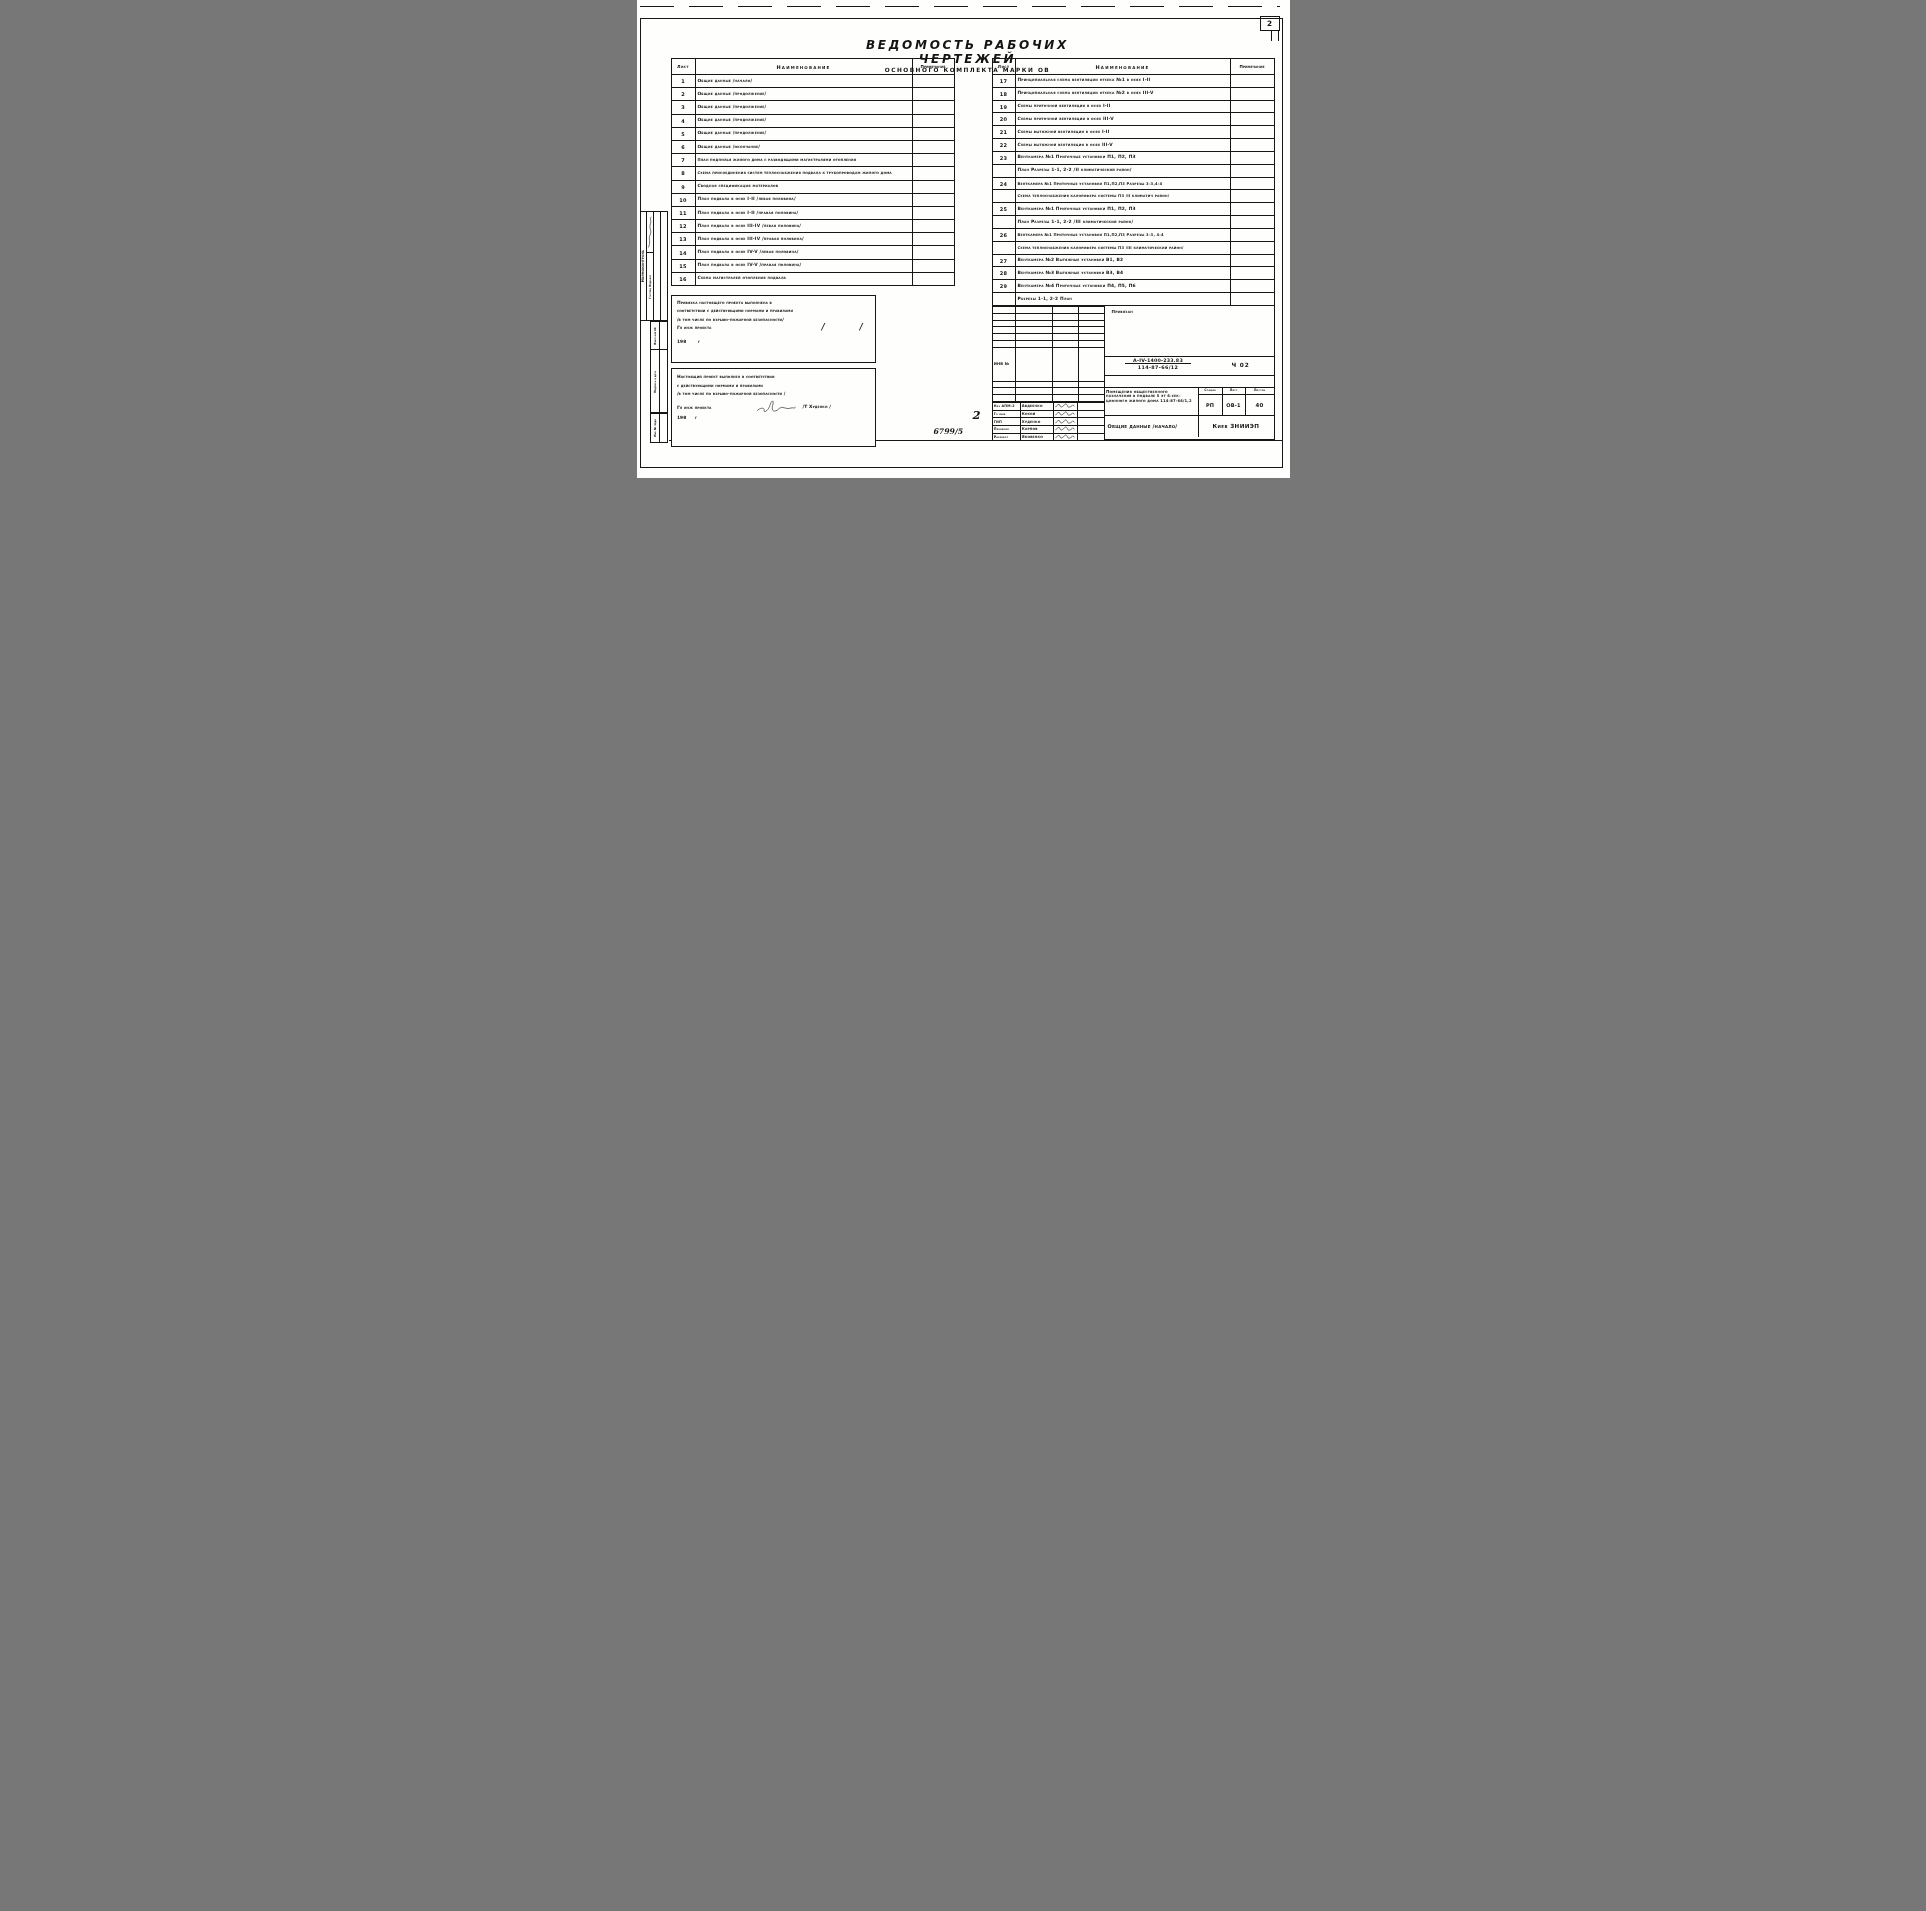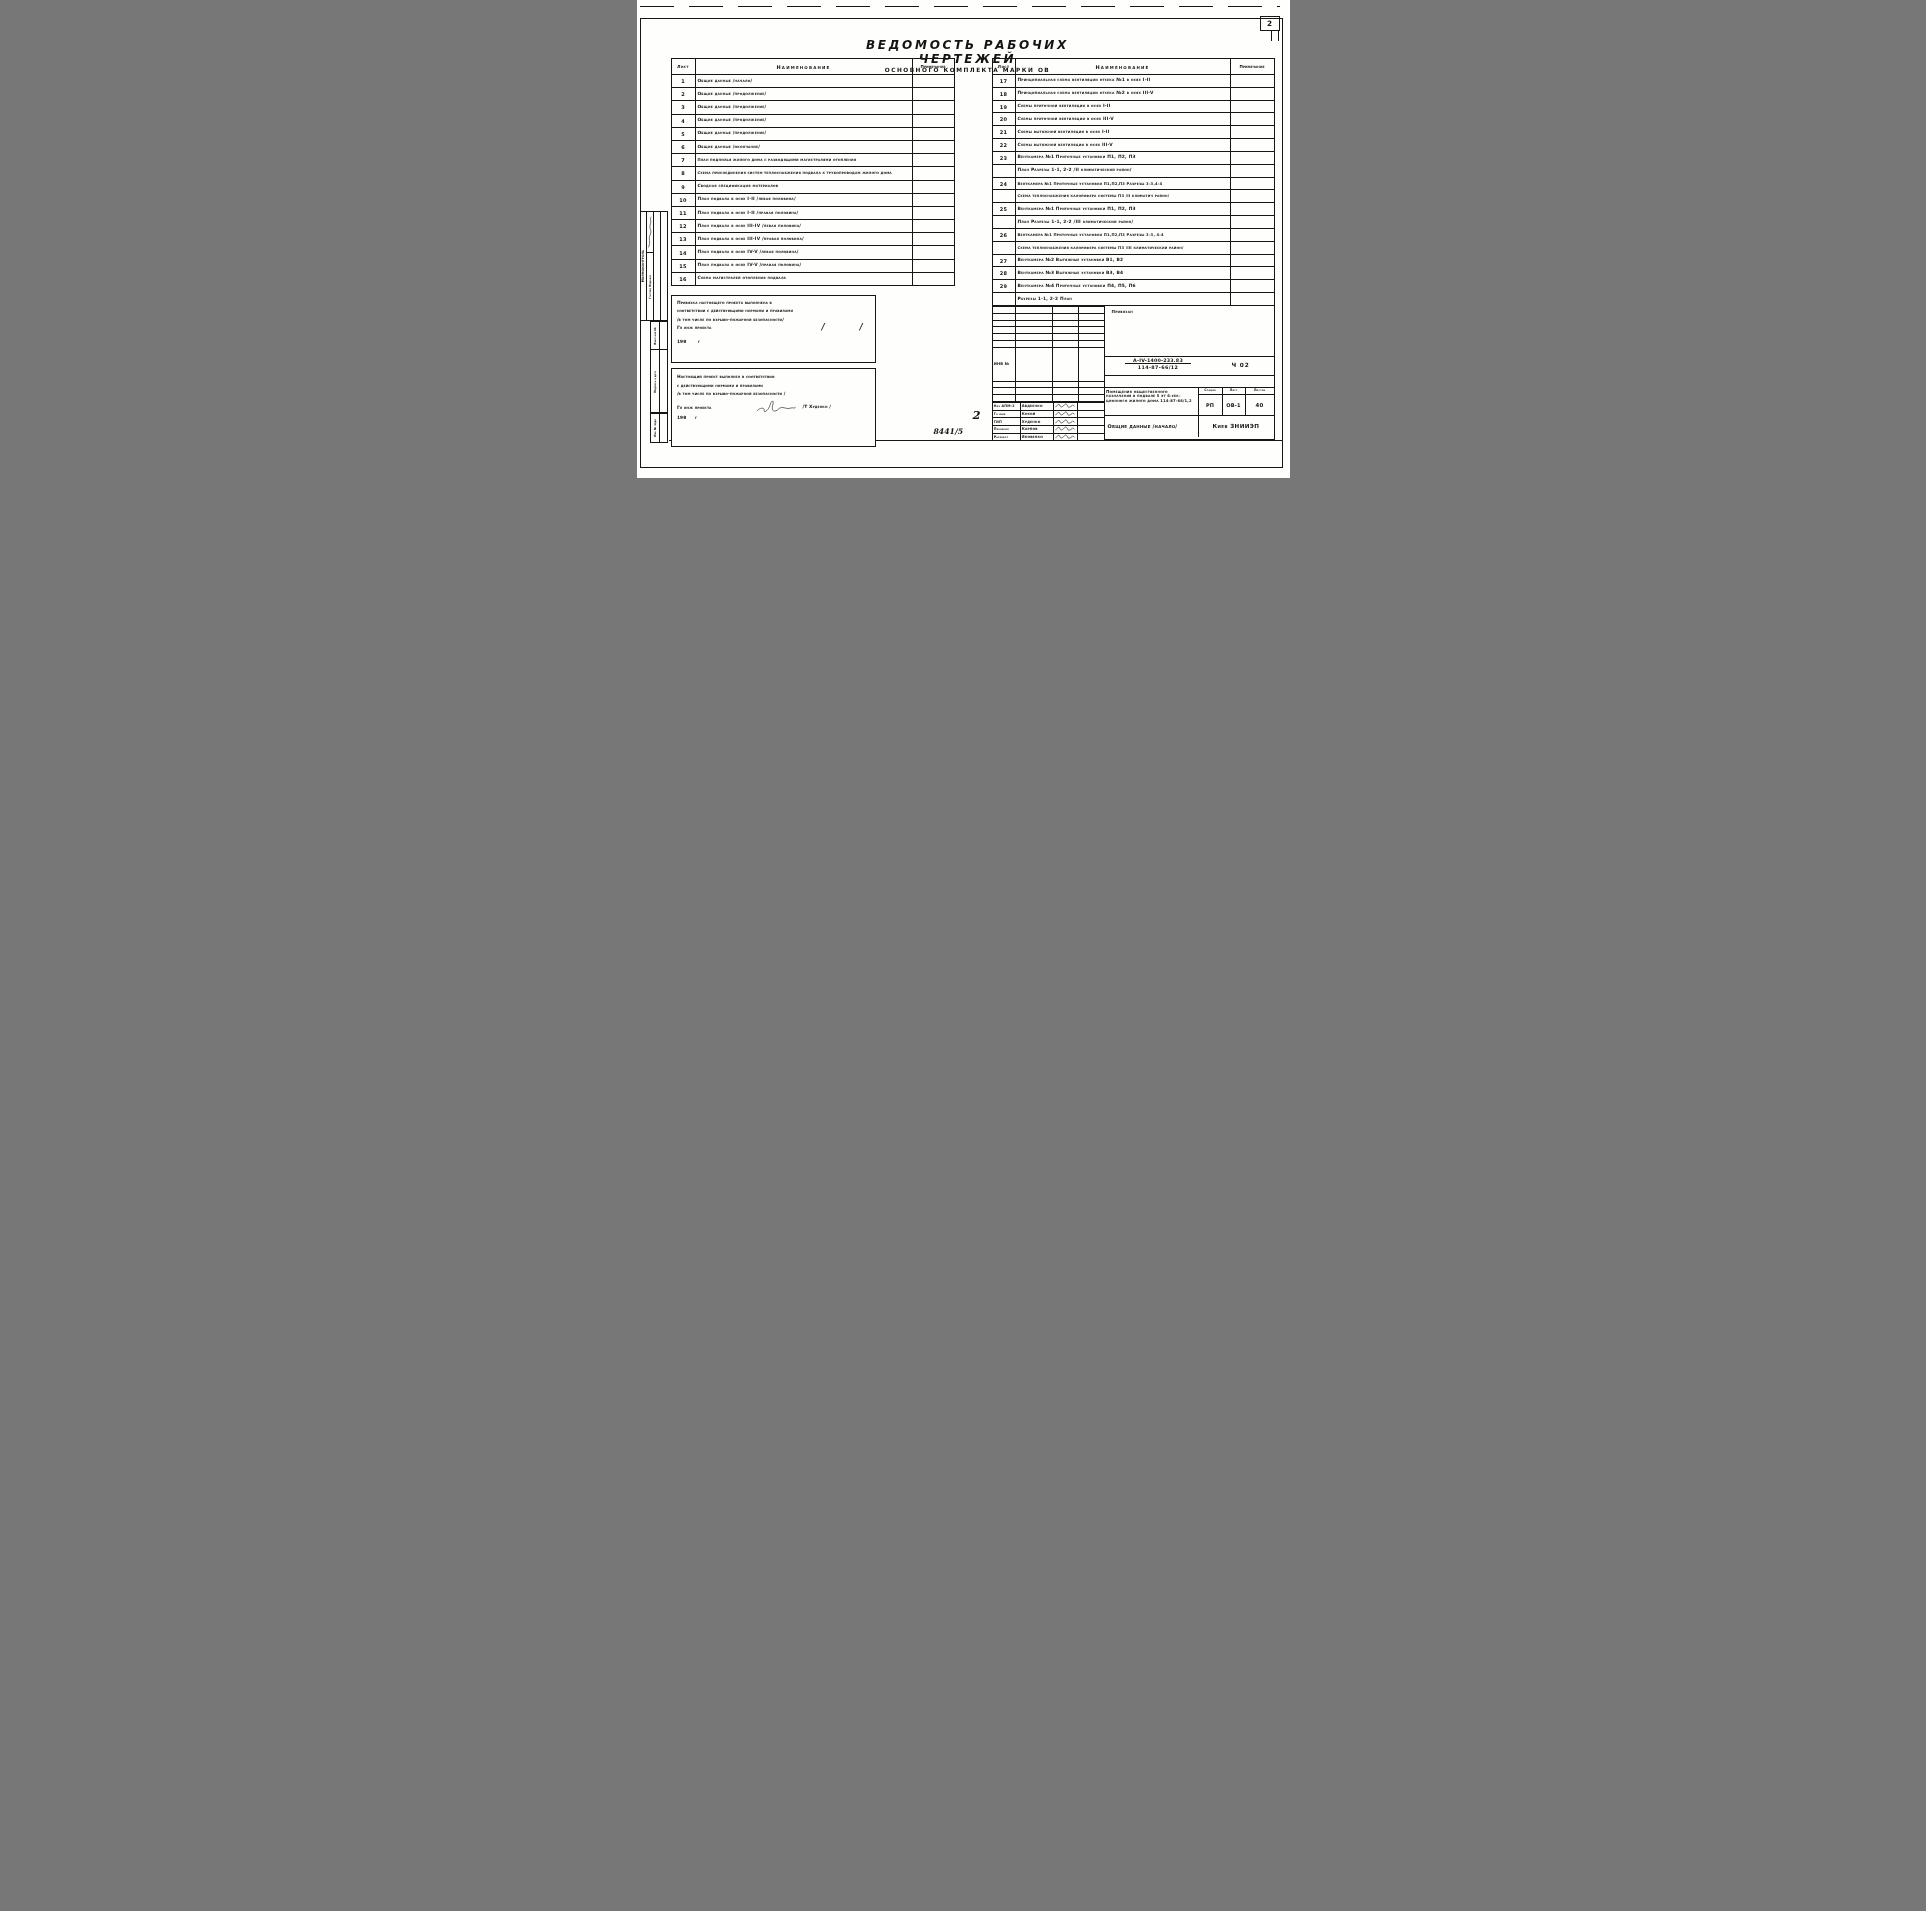--- a/index.html
+++ b/index.html
@@ -324,7 +324,7 @@
   </div>
 
   <span class="script abs" style="left:336px;top:408px;font-size:11.6px;">2</span>
-  <span class="script abs" style="left:297px;top:427px;font-size:7.7px;">8441/5</span>
+  <span class="script abs" style="left:297px;top:427px;font-size:7.7px;">6799/5</span>
 
   <div class="abs" style="left:355px;top:306px;width:113px;height:96px;">
     <table class="grid">

